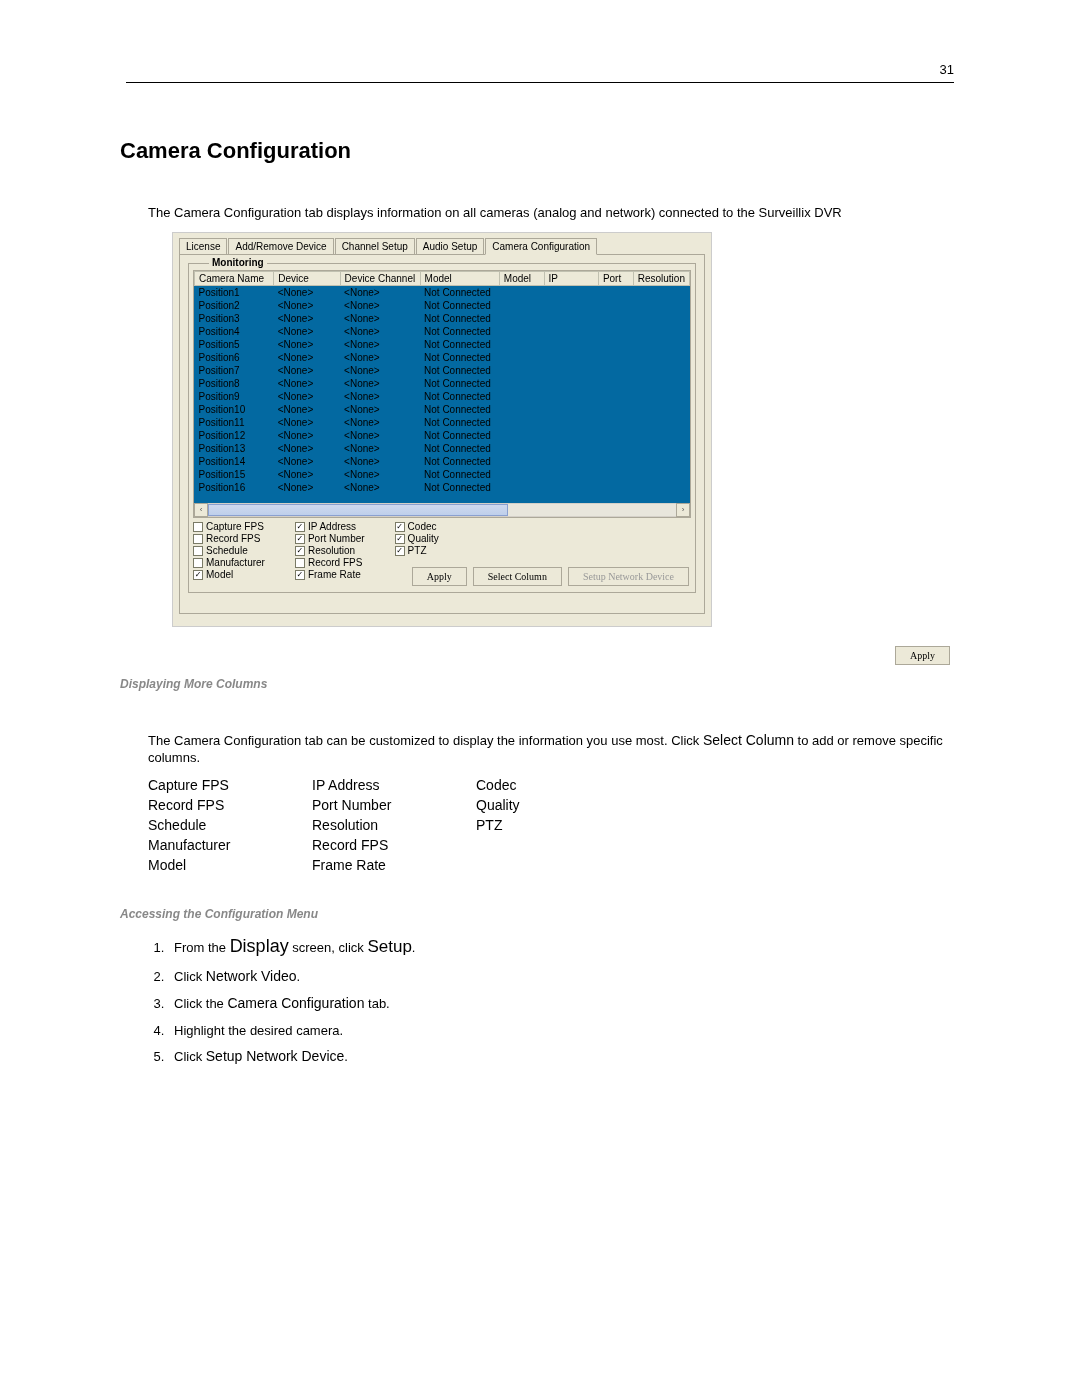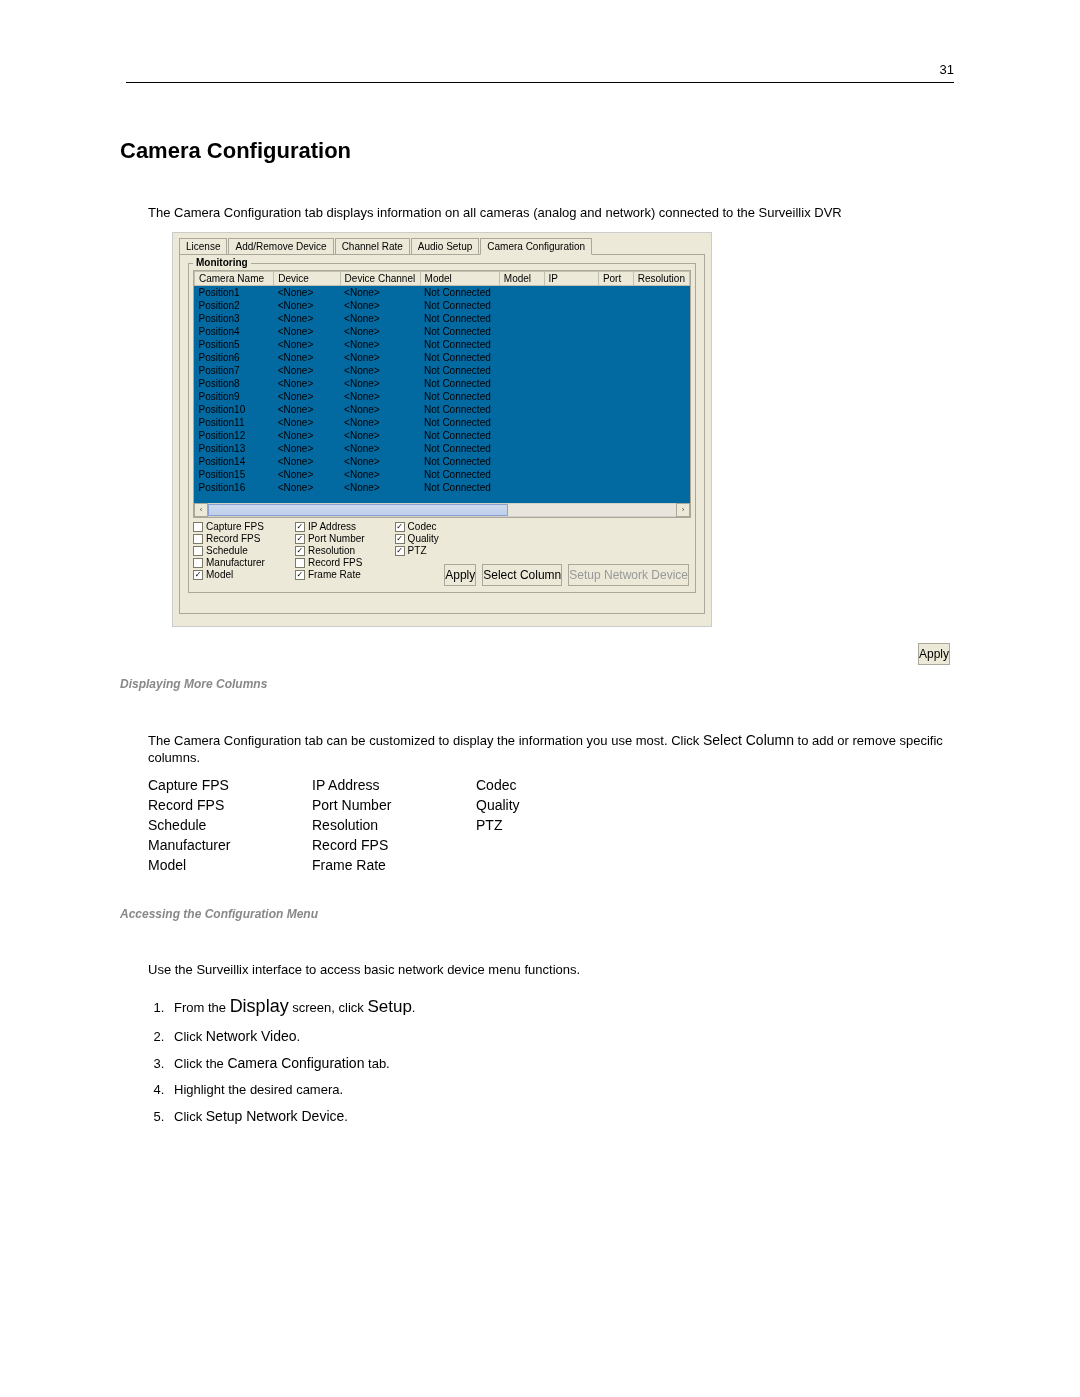--- a/index.html
+++ b/index.html
@@ -249,7 +249,7 @@
     <div class="tabbar">
       <div class="tab">License</div>
       <div class="tab">Add/Remove Device</div>
-      <div class="tab">Channel Rate</div>
+      <div class="tab">Channel Setup</div>
       <div class="tab">Audio Setup</div>
       <div class="tab active">Camera Configuration</div>
     </div>

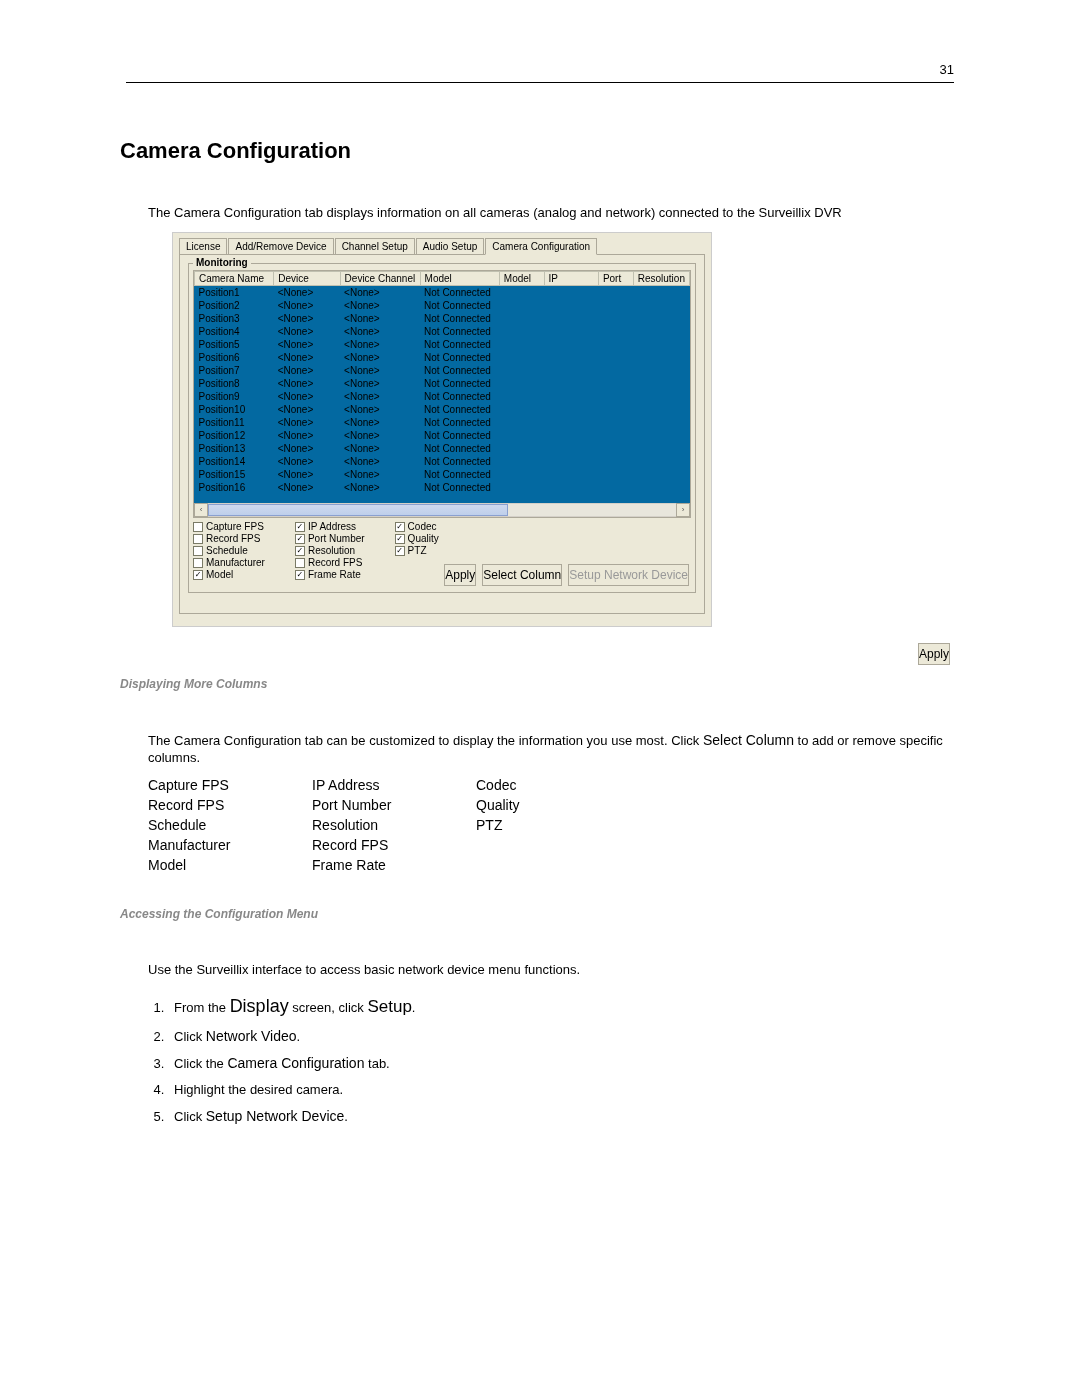--- a/index.html
+++ b/index.html
@@ -100,7 +100,7 @@
   .group-label {
     position: absolute;
     top: -7px;
-    left: 4px;
+    left: 20px;
     background: #ece9d8;
     padding: 0 3px;
     font-weight: bold;

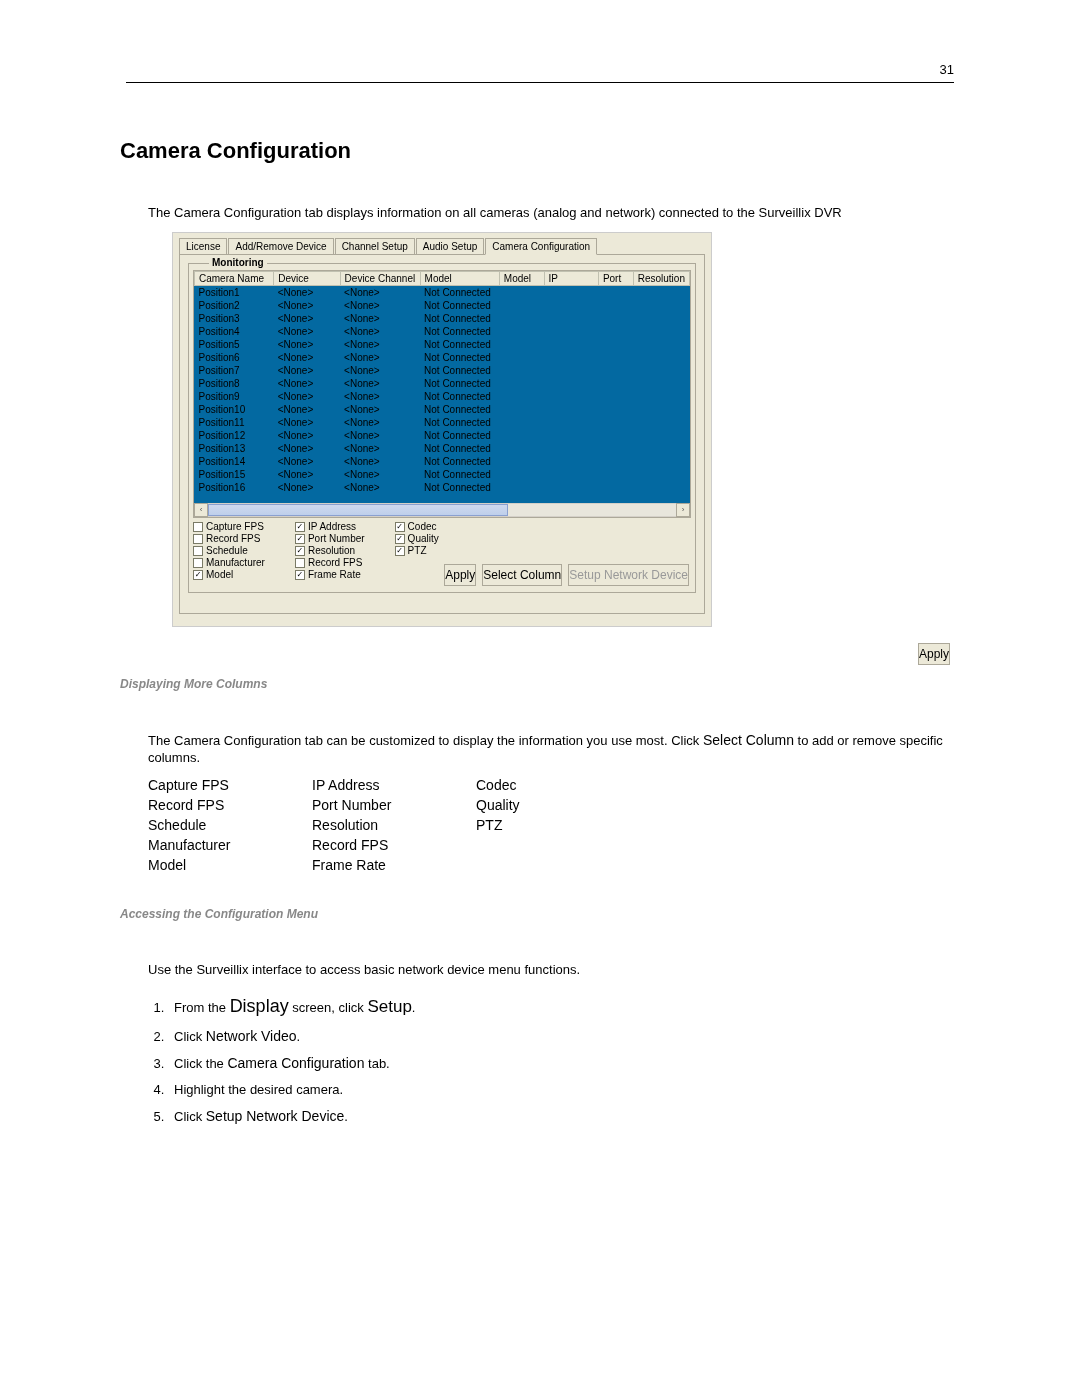--- a/index.html
+++ b/index.html
@@ -204,11 +204,11 @@
     gap: 6px;
   }
   .winbtn {
-    font-size: 12px;
-    padding: 3px 0;
+    font-size: 10px;
+    padding: 3px 14px;
     background: #ece9d8;
     border: 1px solid #aca899;
-    font-family: Liberation Sans, sans-serif;
+    font-family: Liberation Serif, serif;
   }
   .winbtn.disabled { color: #999; }
   .outer-apply {

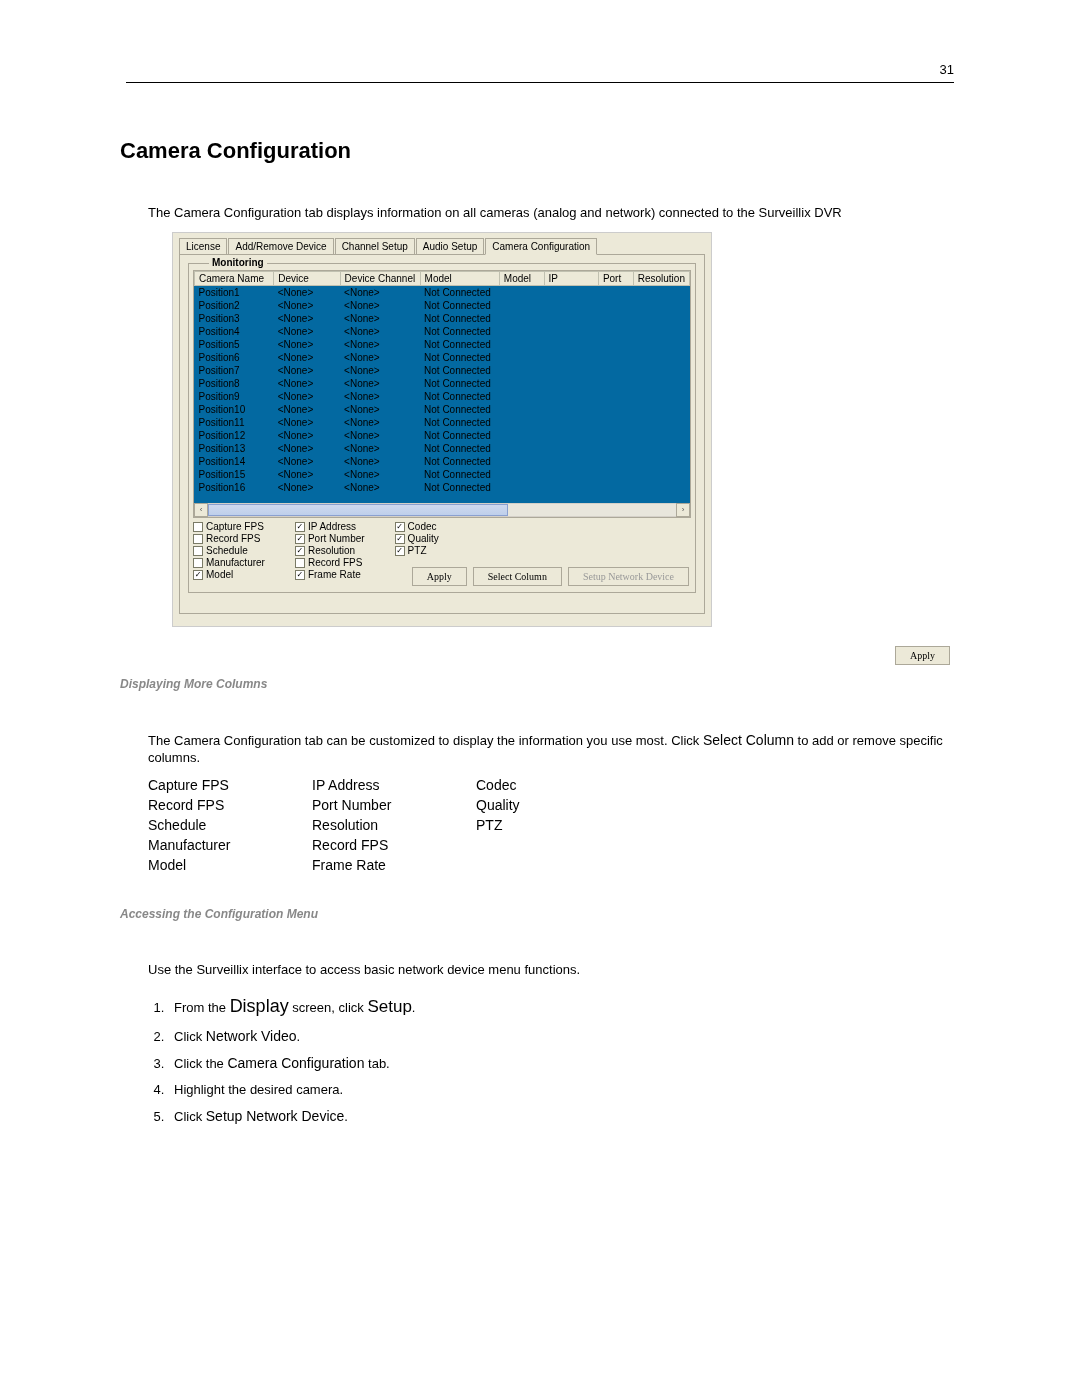--- a/index.html
+++ b/index.html
@@ -537,7 +537,6 @@
     </div>
 
   <h2 class="sub">Accessing the Configuration Menu</h2>
-  <p class="intro">Use the Surveillix interface to access basic network device menu functions.</p>
   <ol class="steps" id="steps">
       <li><span>From the </span><span style="font-size: 18px;">Display</span><span> screen, click </span><span style="font-size: 17px;">Setup</span><span>.</span></li>
       <li><span>Click </span><span style="font-size: 14px;">Network Video</span><span></span><span style="font-size: 14px;"></span><span>.</span></li>

